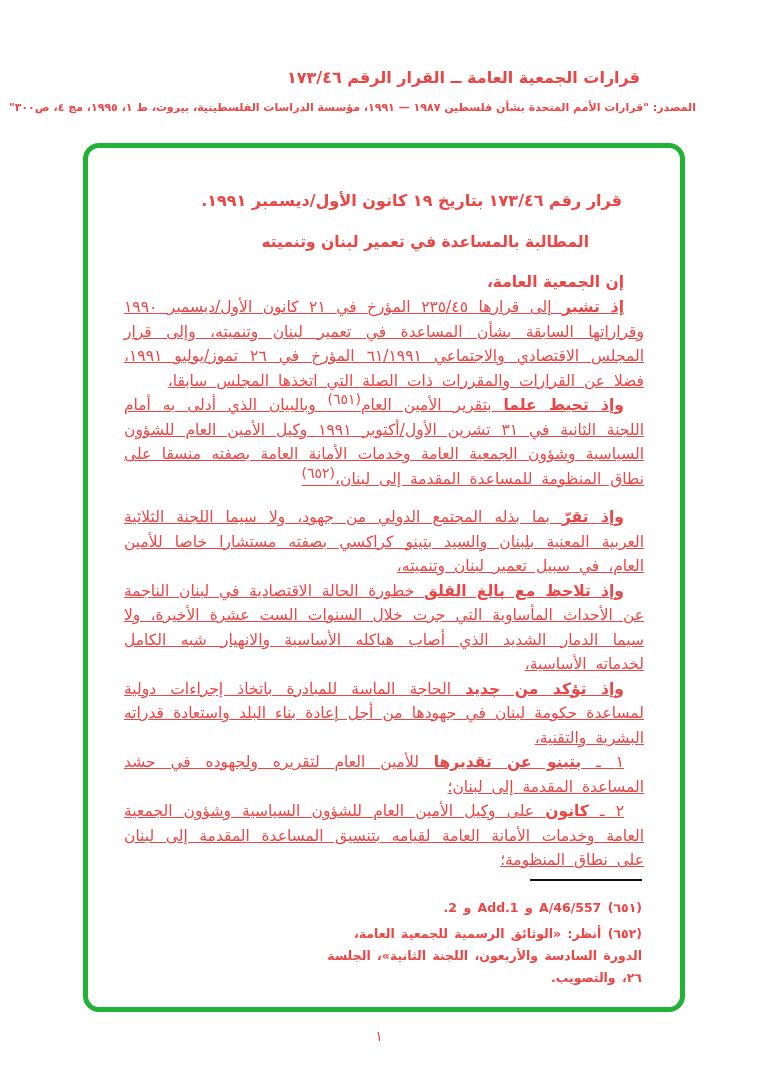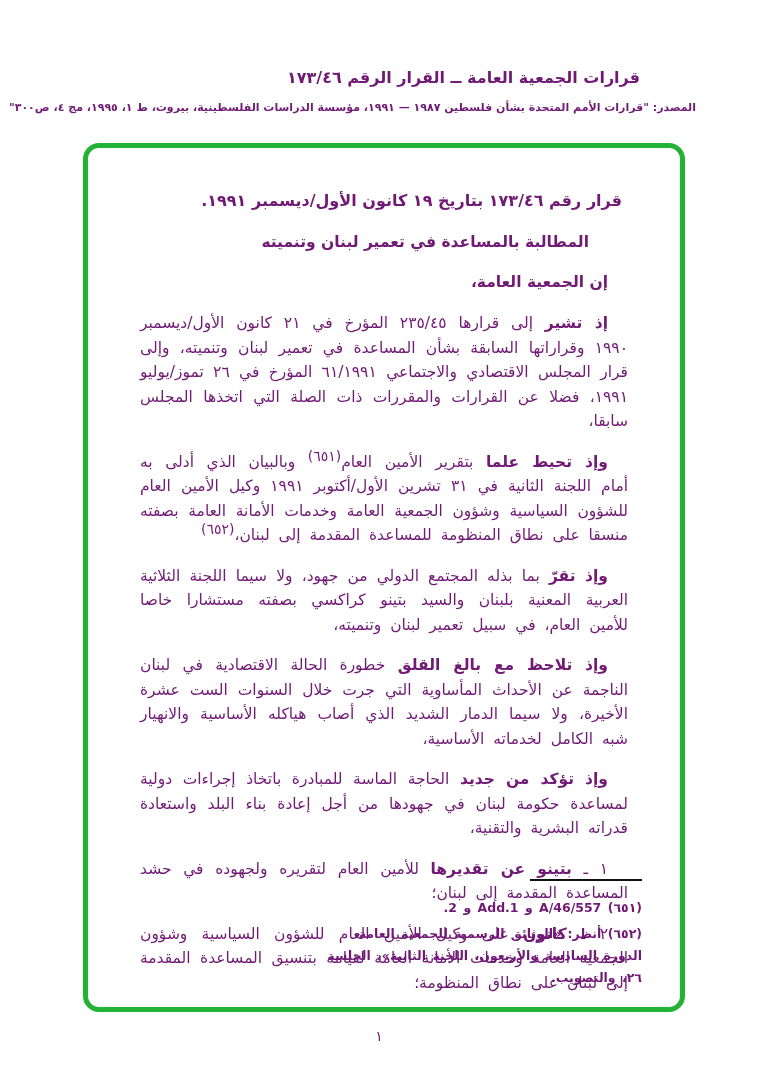--- a/index.html
+++ b/index.html
@@ -9,7 +9,7 @@
     height: 1078px;
     background: #ffffff;
     font-family: "DejaVu Sans", sans-serif;
-    color: #701a75;
+    color: #ef4444;
     overflow: hidden;
   }
   .header-title {

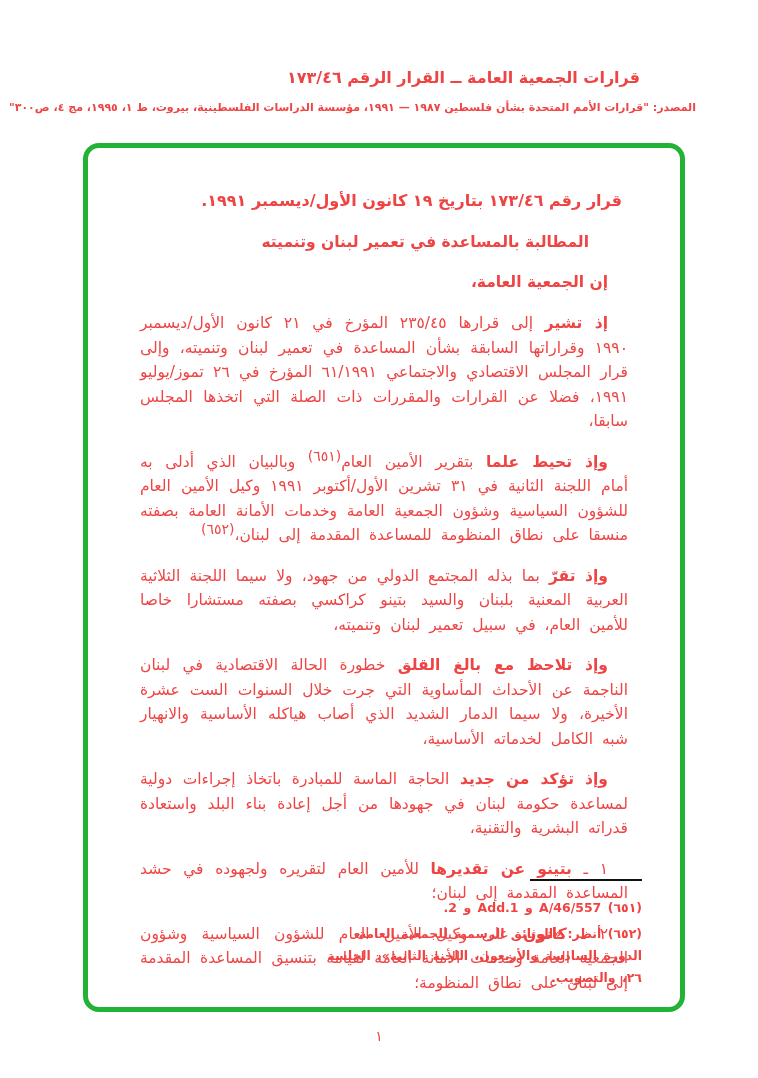--- a/index.html
+++ b/index.html
@@ -60,7 +60,7 @@
     line-height: 24px;
   }
   .opening {
-    margin: 16px;
+    margin: 0;
     font-size: 15.5px;
     font-weight: bold;
     text-align: right;

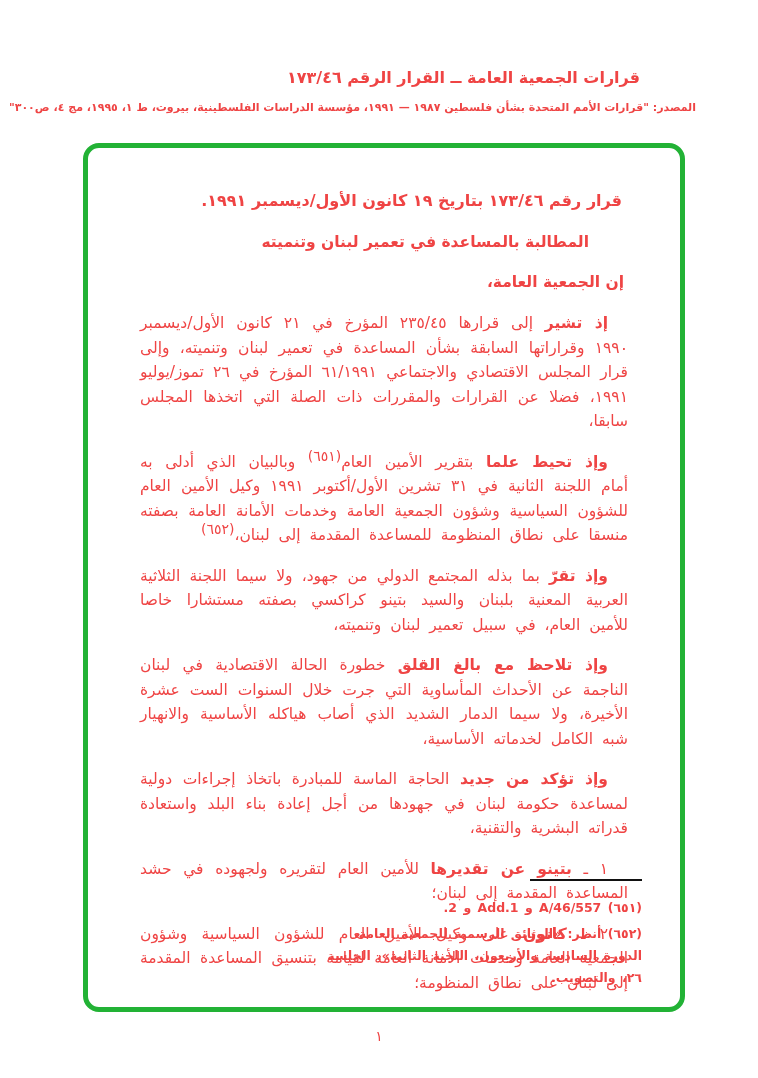--- a/index.html
+++ b/index.html
@@ -68,12 +68,13 @@
     line-height: 25px;
   }
   p.body {
-    margin: 16px;
+    margin: 0;
     font-size: 15.5px;
     line-height: 24.5px;
     text-align: justify;
     text-indent: 20px;
     word-spacing: 4px;
+    text-decoration: underline;
   }
   p.body.gap { margin-top: 14px; }
   .lead { font-weight: bold; }

